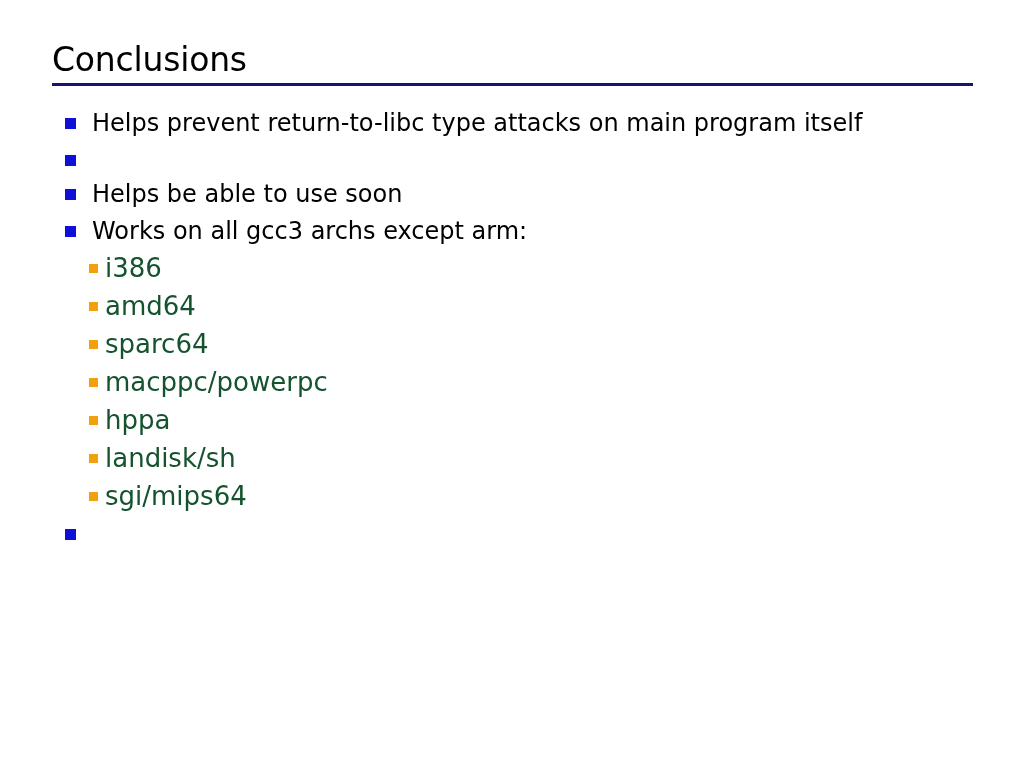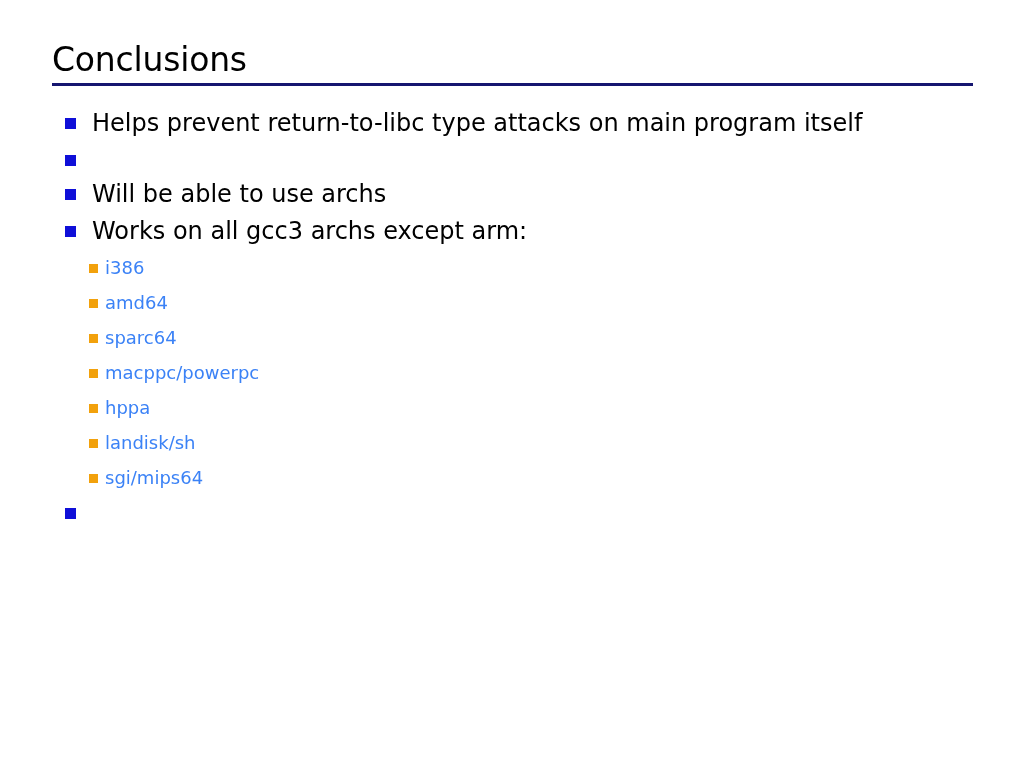--- a/index.html
+++ b/index.html
@@ -119,7 +119,7 @@
     <ul class="level1" id="outline-list">
         <li class="item lvl1"><span class="bullet"></span><span class="label">Helps prevent return-to-libc type attacks on main program itself</span></li>
         <li class="item lvl1"><span class="bullet"></span></li>
-        <li class="item lvl1"><span class="bullet"></span><span class="label">Will be able to use archs</span></li>
+        <li class="item lvl1"><span class="bullet"></span><span class="label">Helps be able to use soon</span></li>
         <li class="item lvl1"><span class="bullet"></span><span class="label">Works on all gcc3 archs except arm:</span></li>
         <li class="item lvl2"><span class="bullet"></span><span class="label">i386</span></li>
         <li class="item lvl2"><span class="bullet"></span><span class="label">amd64</span></li>

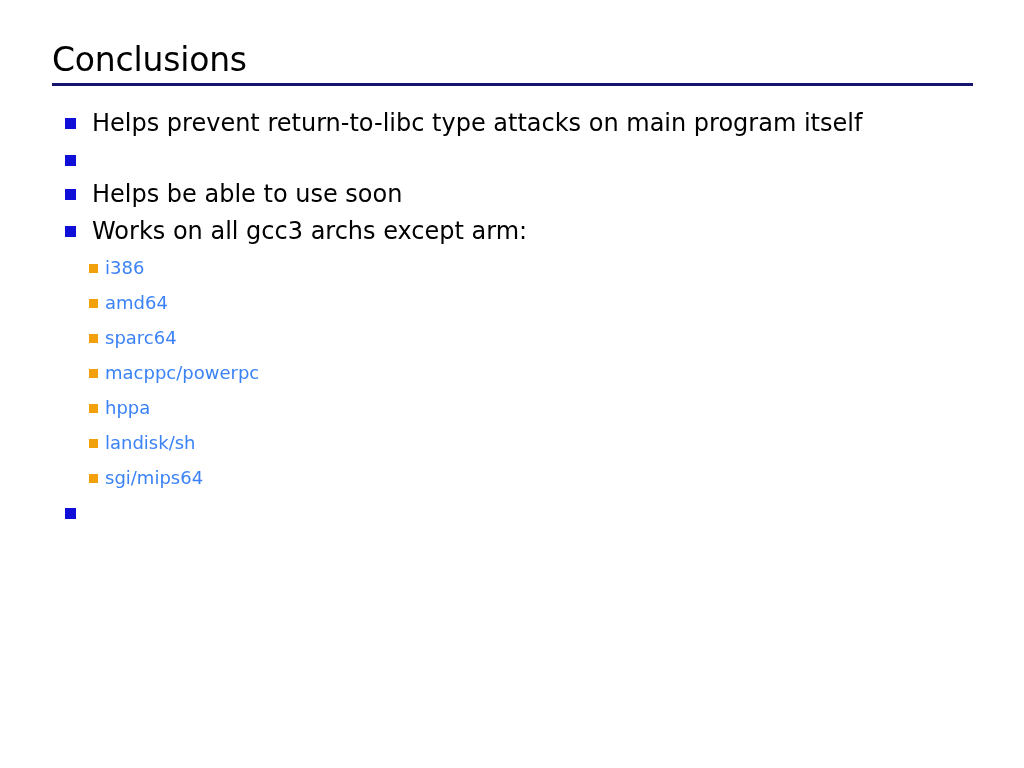--- a/index.html
+++ b/index.html
@@ -99,9 +99,9 @@
     background: #f2a10c;
   }
   li.lvl2 > .label {
-    font-size: 18px;
+    font-size: 26px;
     line-height: 34px;
-    color: #3b82f6;
+    color: #14532d;
     white-space: nowrap;
   }
 </style>

